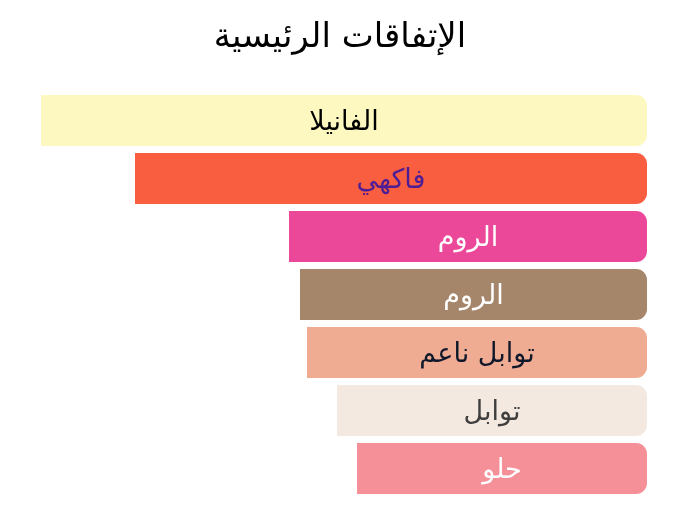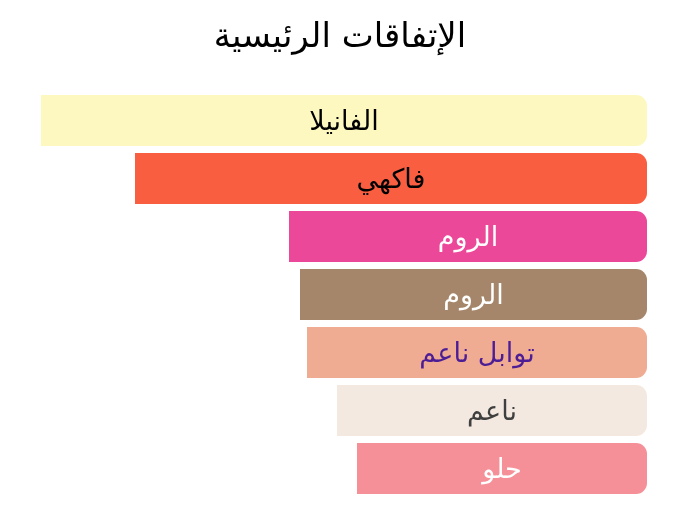--- a/index.html
+++ b/index.html
@@ -96,7 +96,7 @@
         <span class="bar-label" style="color: rgb(0, 0, 0);">الفانيلا</span>
       </div>
       <div class="bar-row" style="top: 153px; width: 512px; left: 121px; right: auto; background: rgb(250, 94, 64); border-radius: 0px 11px 11px 0px;">
-        <span class="bar-label" style="color: #000000;">فاكهي</span>
+        <span class="bar-label" style="color: #4c1d95;">فاكهي</span>
       </div>
       <div class="bar-row" style="top: 211px; width: 358px; left: 275px; right: auto; background: #ec4899; border-radius: 0px 11px 11px 0px;">
         <span class="bar-label" style="color: rgb(255, 255, 255);">الروم</span>

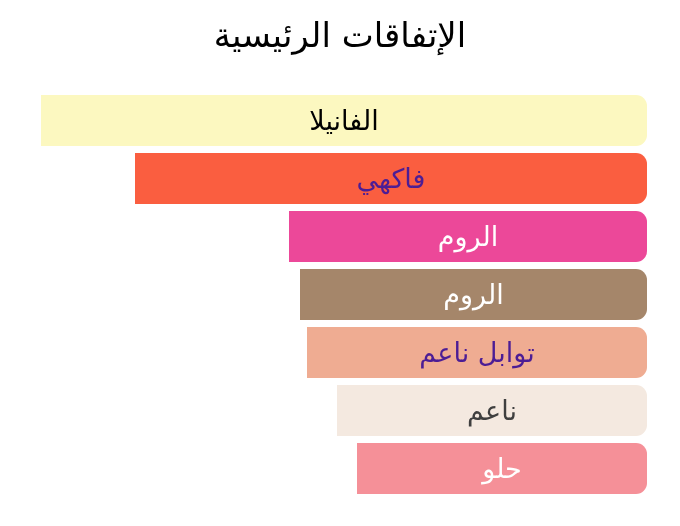--- a/index.html
+++ b/index.html
@@ -105,7 +105,7 @@
         <span class="bar-label" style="color: rgb(255, 255, 255);">الروم</span>
       </div>
       <div class="bar-row" style="top: 327px; width: 340px; left: 293px; right: auto; background: rgb(239, 172, 146); border-radius: 0px 11px 11px 0px;">
-        <span class="bar-label" style="color: #4c1d95;">توابل ناعم</span>
+        <span class="bar-label" style="color: #0f172a;">توابل ناعم</span>
       </div>
       <div class="bar-row" style="top: 385px; width: 310px; left: 323px; right: auto; background: rgb(244, 233, 224); border-radius: 0px 11px 11px 0px;">
         <span class="bar-label" style="color: rgb(63, 63, 63);">ناعم</span>

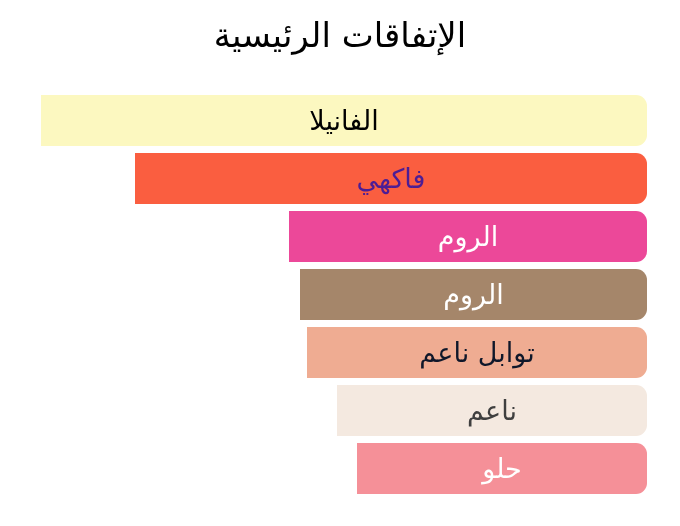--- a/index.html
+++ b/index.html
@@ -108,7 +108,7 @@
         <span class="bar-label" style="color: #0f172a;">توابل ناعم</span>
       </div>
       <div class="bar-row" style="top: 385px; width: 310px; left: 323px; right: auto; background: rgb(244, 233, 224); border-radius: 0px 11px 11px 0px;">
-        <span class="bar-label" style="color: rgb(63, 63, 63);">ناعم</span>
+        <span class="bar-label" style="color: rgb(63, 63, 63);">توابل</span>
       </div>
       <div class="bar-row" style="top: 443px; width: 290px; left: 343px; right: auto; background: rgb(245, 144, 152); border-radius: 0px 11px 11px 0px;">
         <span class="bar-label" style="color: rgb(255, 255, 255);">حلو</span>

